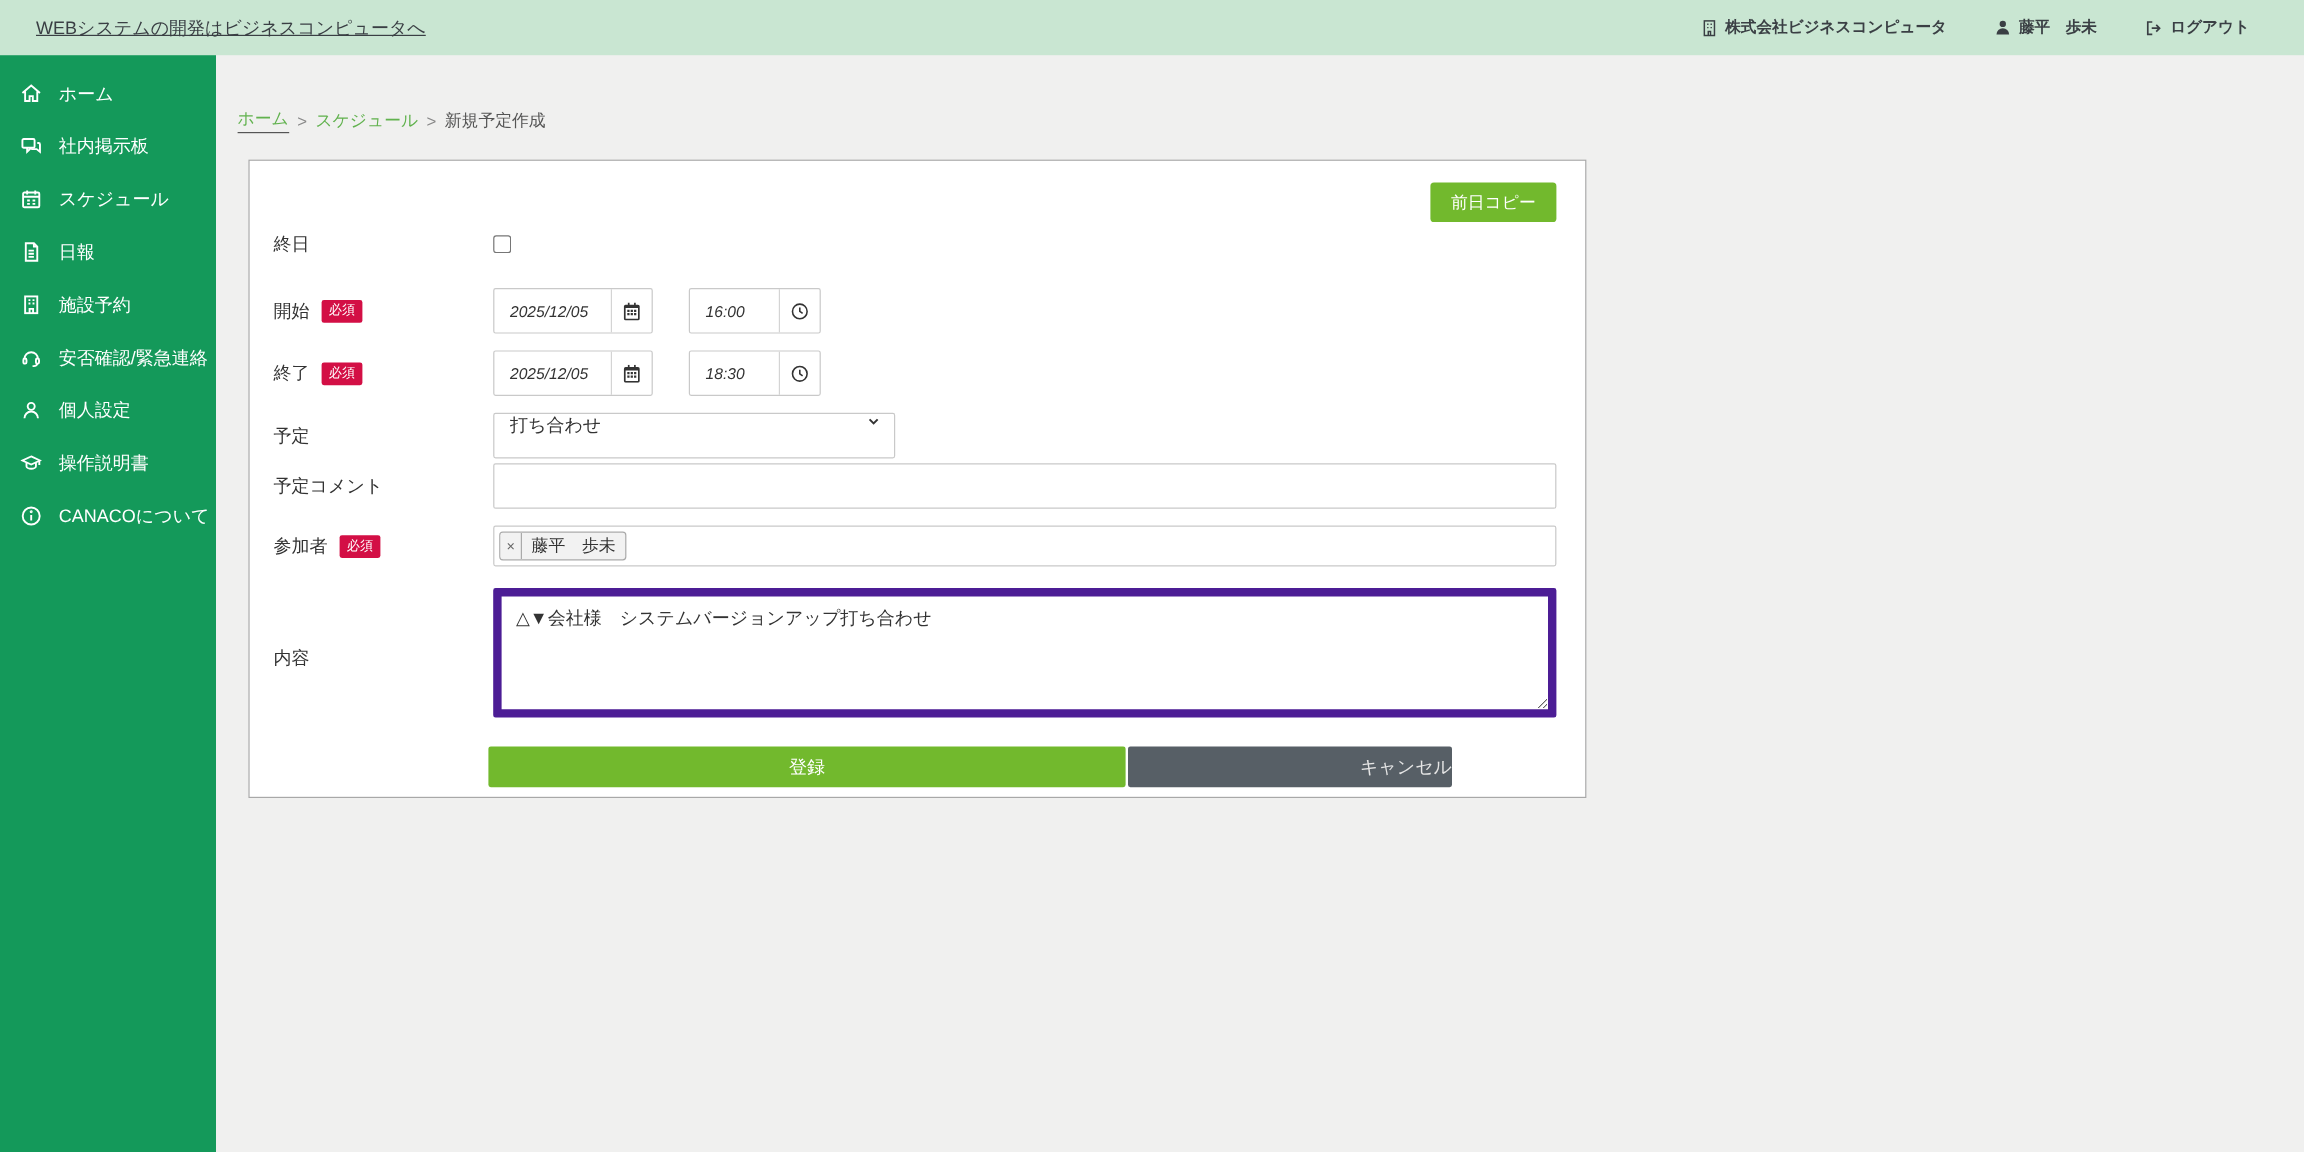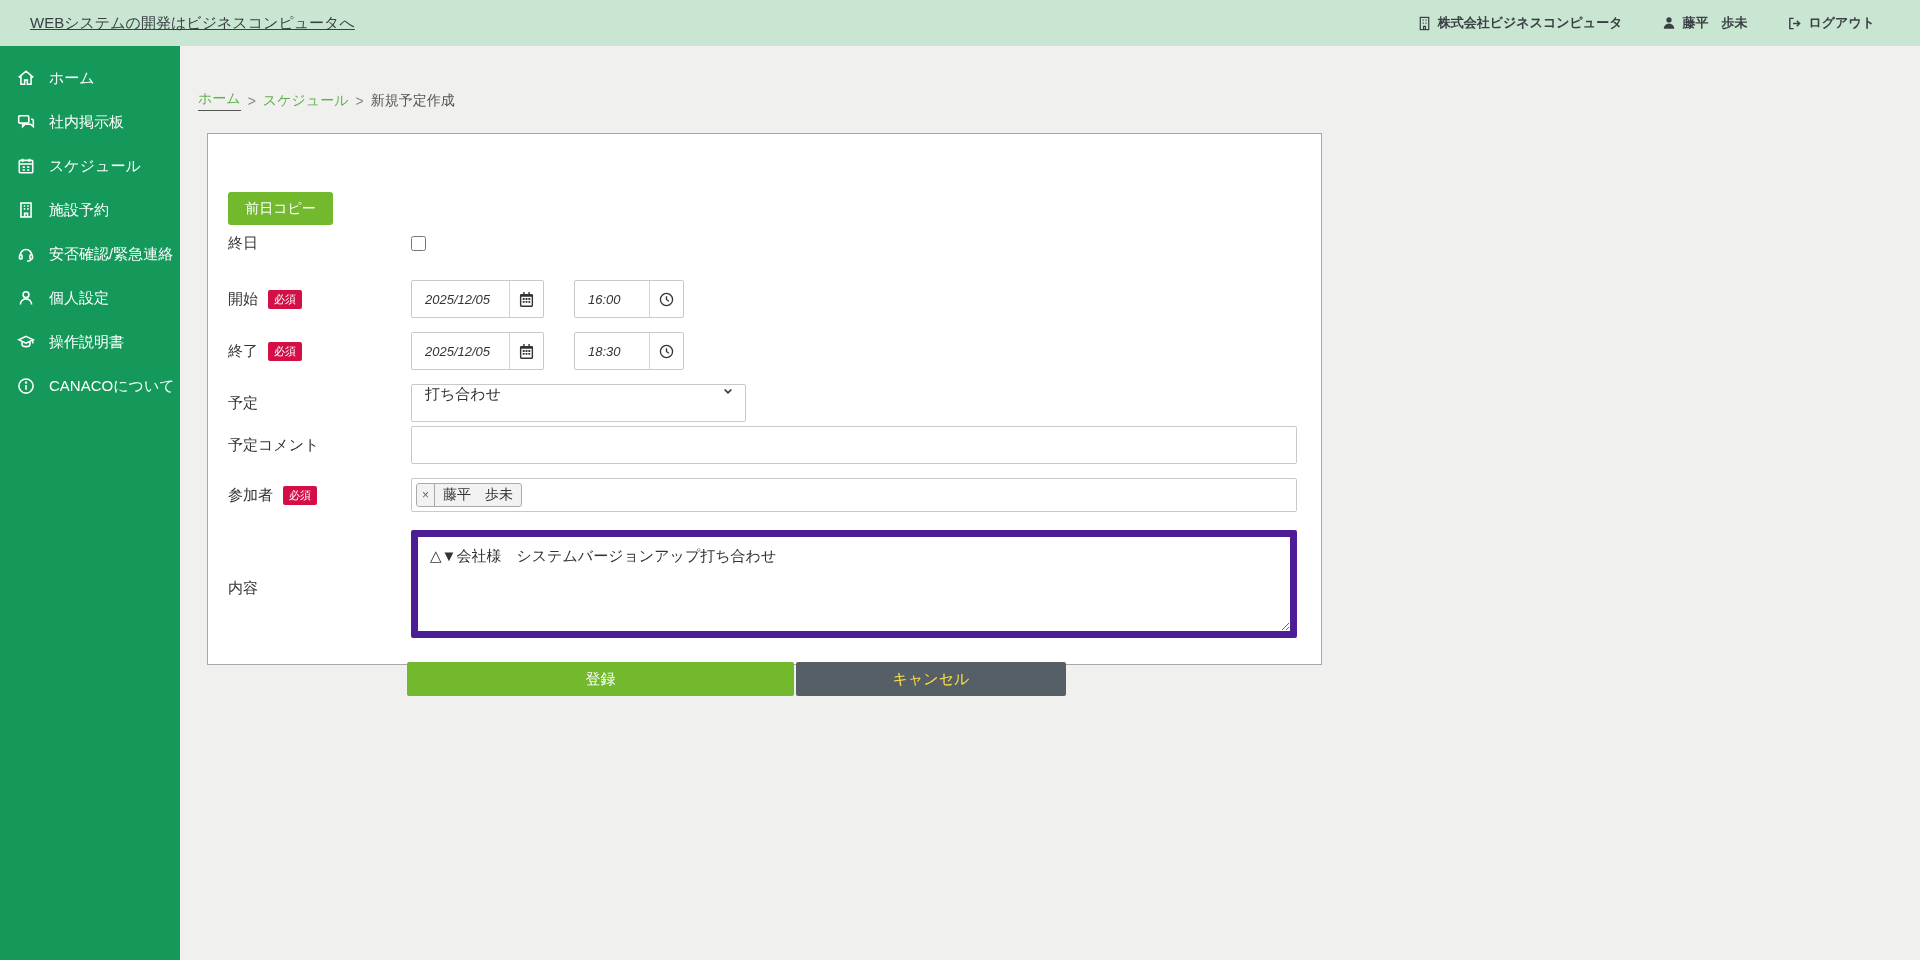--- a/index.html
+++ b/index.html
@@ -43,7 +43,7 @@
     background: #fff; border: 1px solid #a8a8a8;
     padding: 18px 24px 0 20px;
   }
-  .btn-copy-row { display: flex; margin-bottom: 6px; margin-top: 40px; }
+  .btn-copy-row { display: flex; justify-content: flex-end; margin-bottom: 6px; }
   .btn-copy {
     width: 105px; height: 33px; background: #72b92d; color: #fff;
     border: none; border-radius: 3px; font-size: 14px; cursor: pointer;

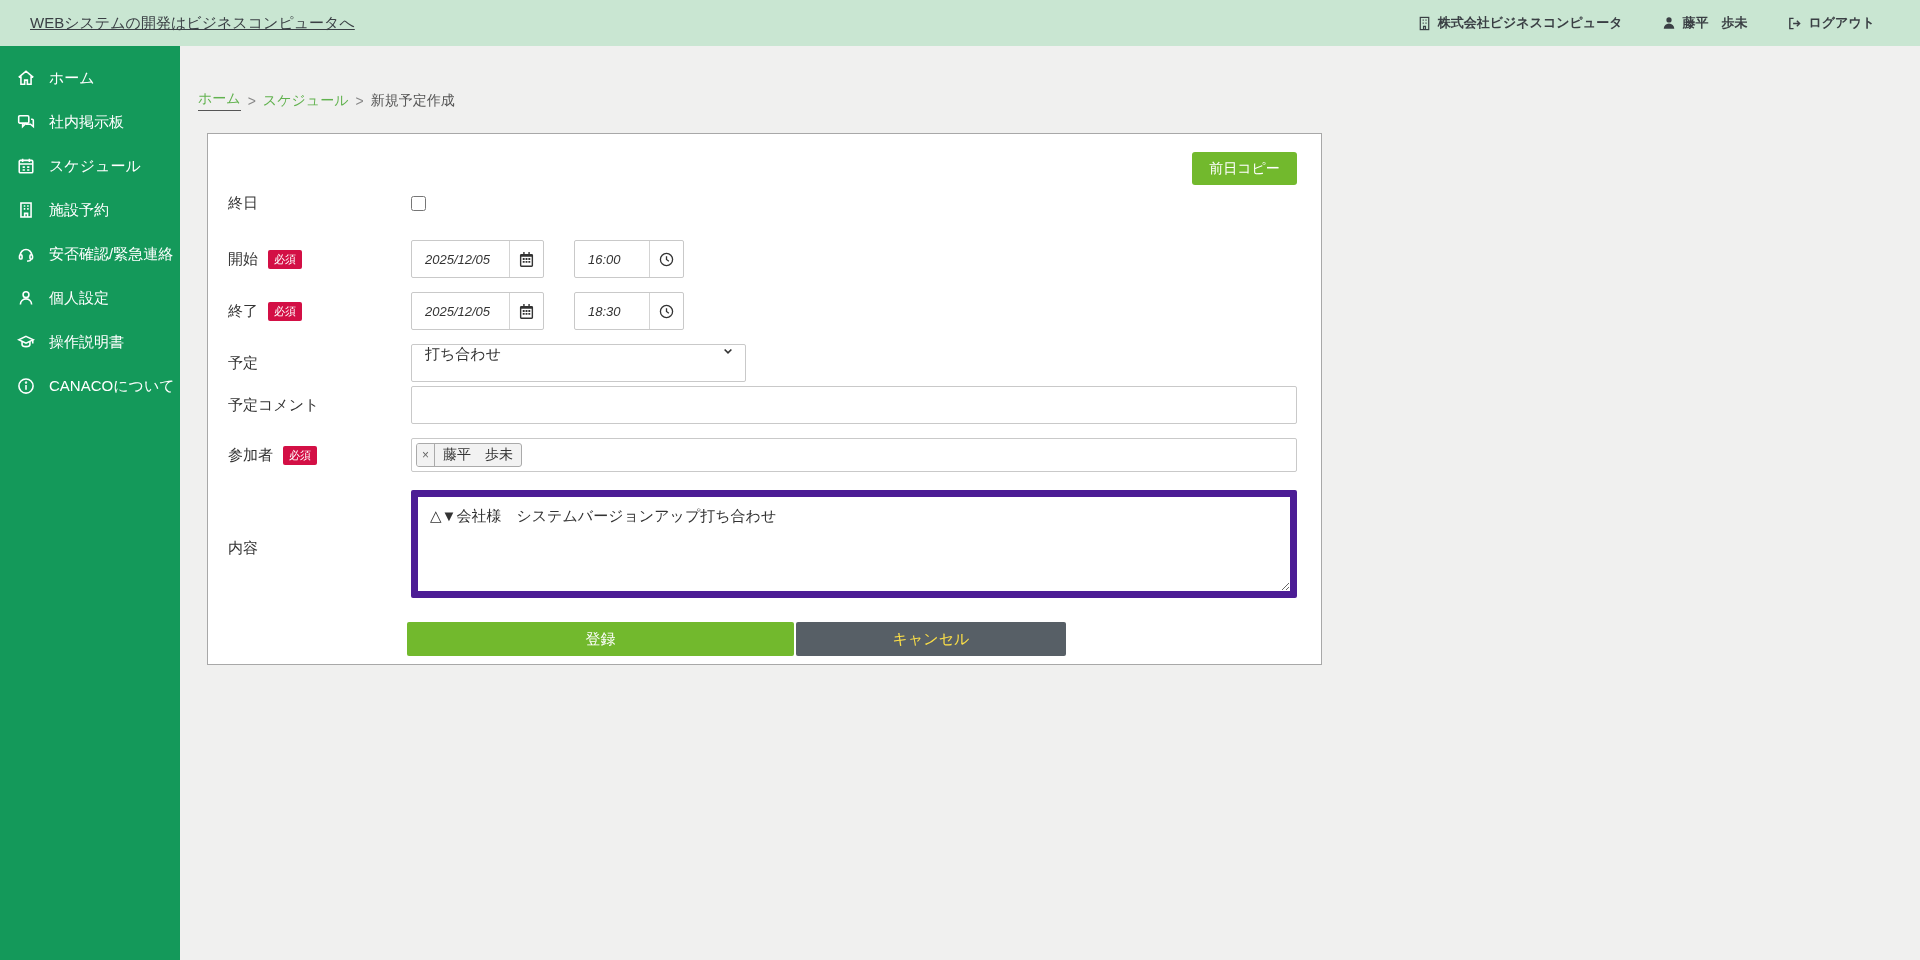--- a/index.html
+++ b/index.html
@@ -182,6 +182,15 @@
     <div class="side-item">
       <span>
           <svg width="18" height="18" viewBox="0 0 16 16" fill="none" stroke="#fff" stroke-width="1.4">
+            <path d="M4 1.5h6l2.5 2.5v10.5H4z"></path>
+            <path d="M10 1.5V4h2.5M6 7h4M6 9.3h4M6 11.6h4"></path>
+          </svg>
+        </span>
+      <span>日報</span>
+    </div>
+    <div class="side-item">
+      <span>
+          <svg width="18" height="18" viewBox="0 0 16 16" fill="none" stroke="#fff" stroke-width="1.4">
             <rect x="3.5" y="1.8" width="9" height="12.4"></rect>
             <path d="M6 4.5h1.4M9 4.5h1.4M6 7h1.4M9 7h1.4M6.8 14.2v-3.2h2.6v3.2"></path>
           </svg>

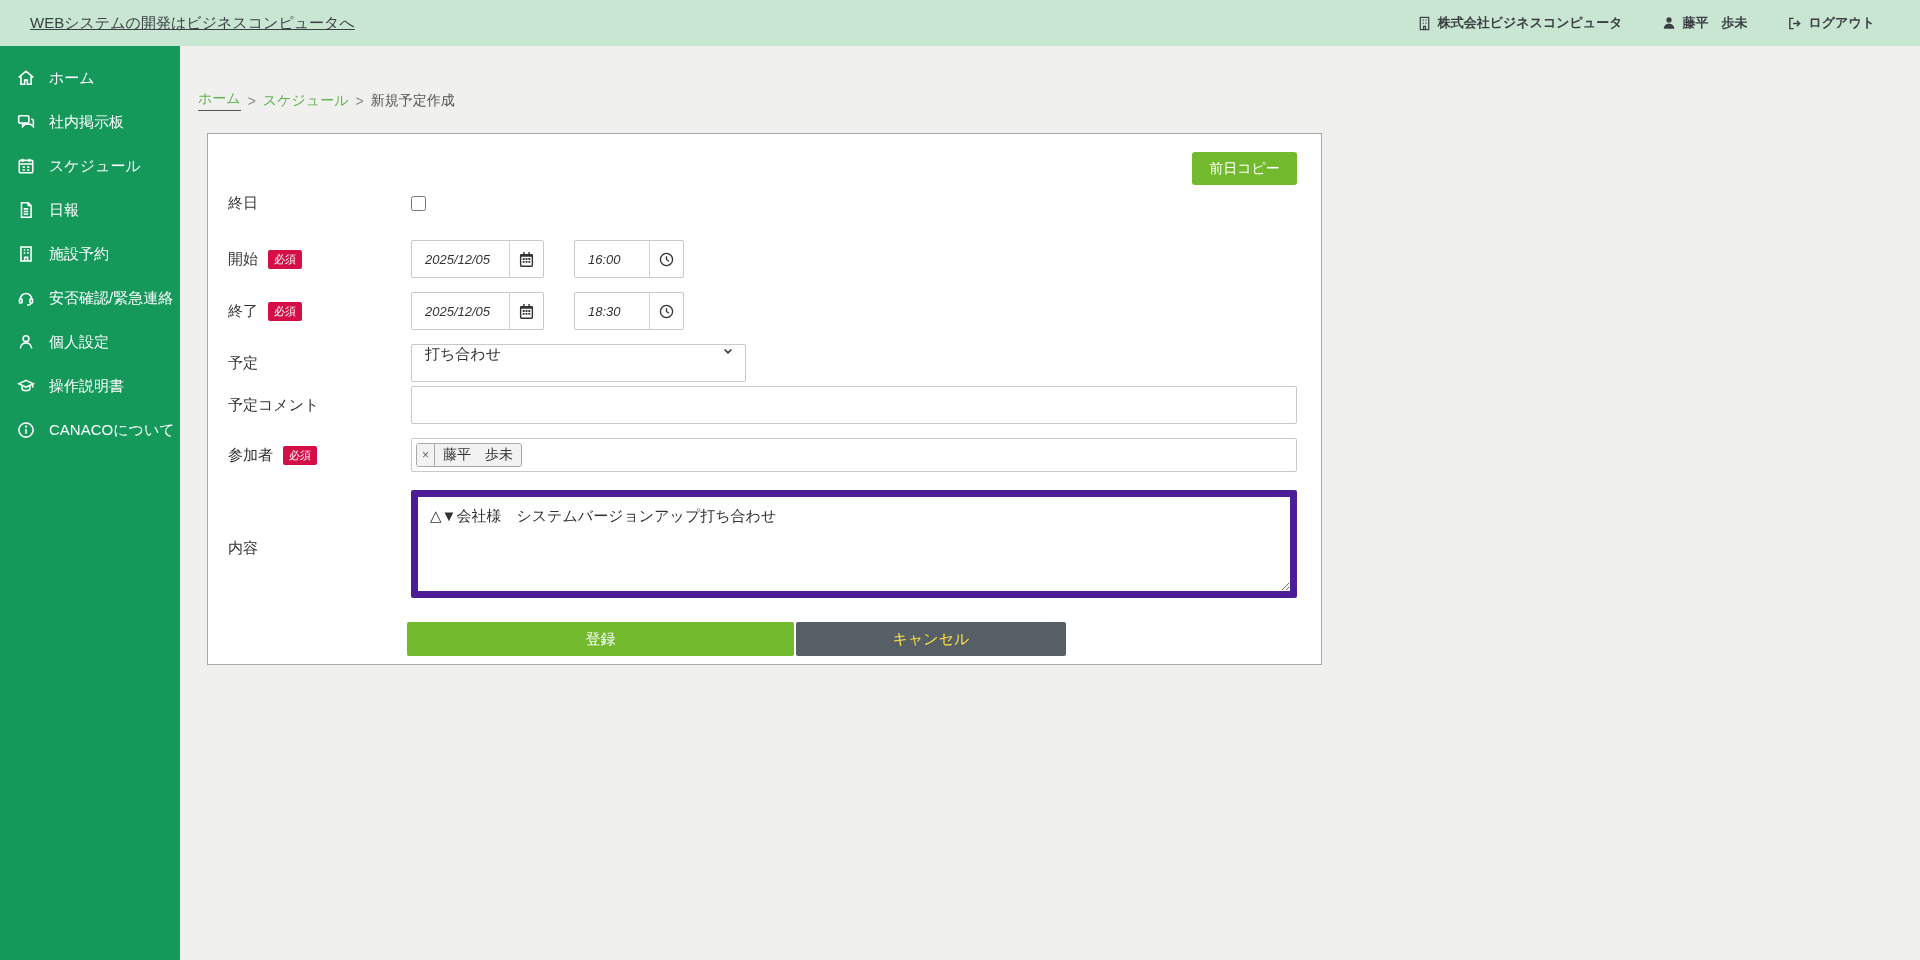--- a/index.html
+++ b/index.html
@@ -106,7 +106,7 @@
   }
   .btn-row { display: flex; margin-left: 179px; gap: 2px; }
   .btn-submit {
-    width: 387px; height: 34px; background: #72b92d; border: none; border-radius: 2px;
+    width: 531px; height: 34px; background: #72b92d; border: none; border-radius: 2px;
     color: #fff; font-size: 15px; cursor: pointer; font-family: inherit;
   }
   .btn-cancel {

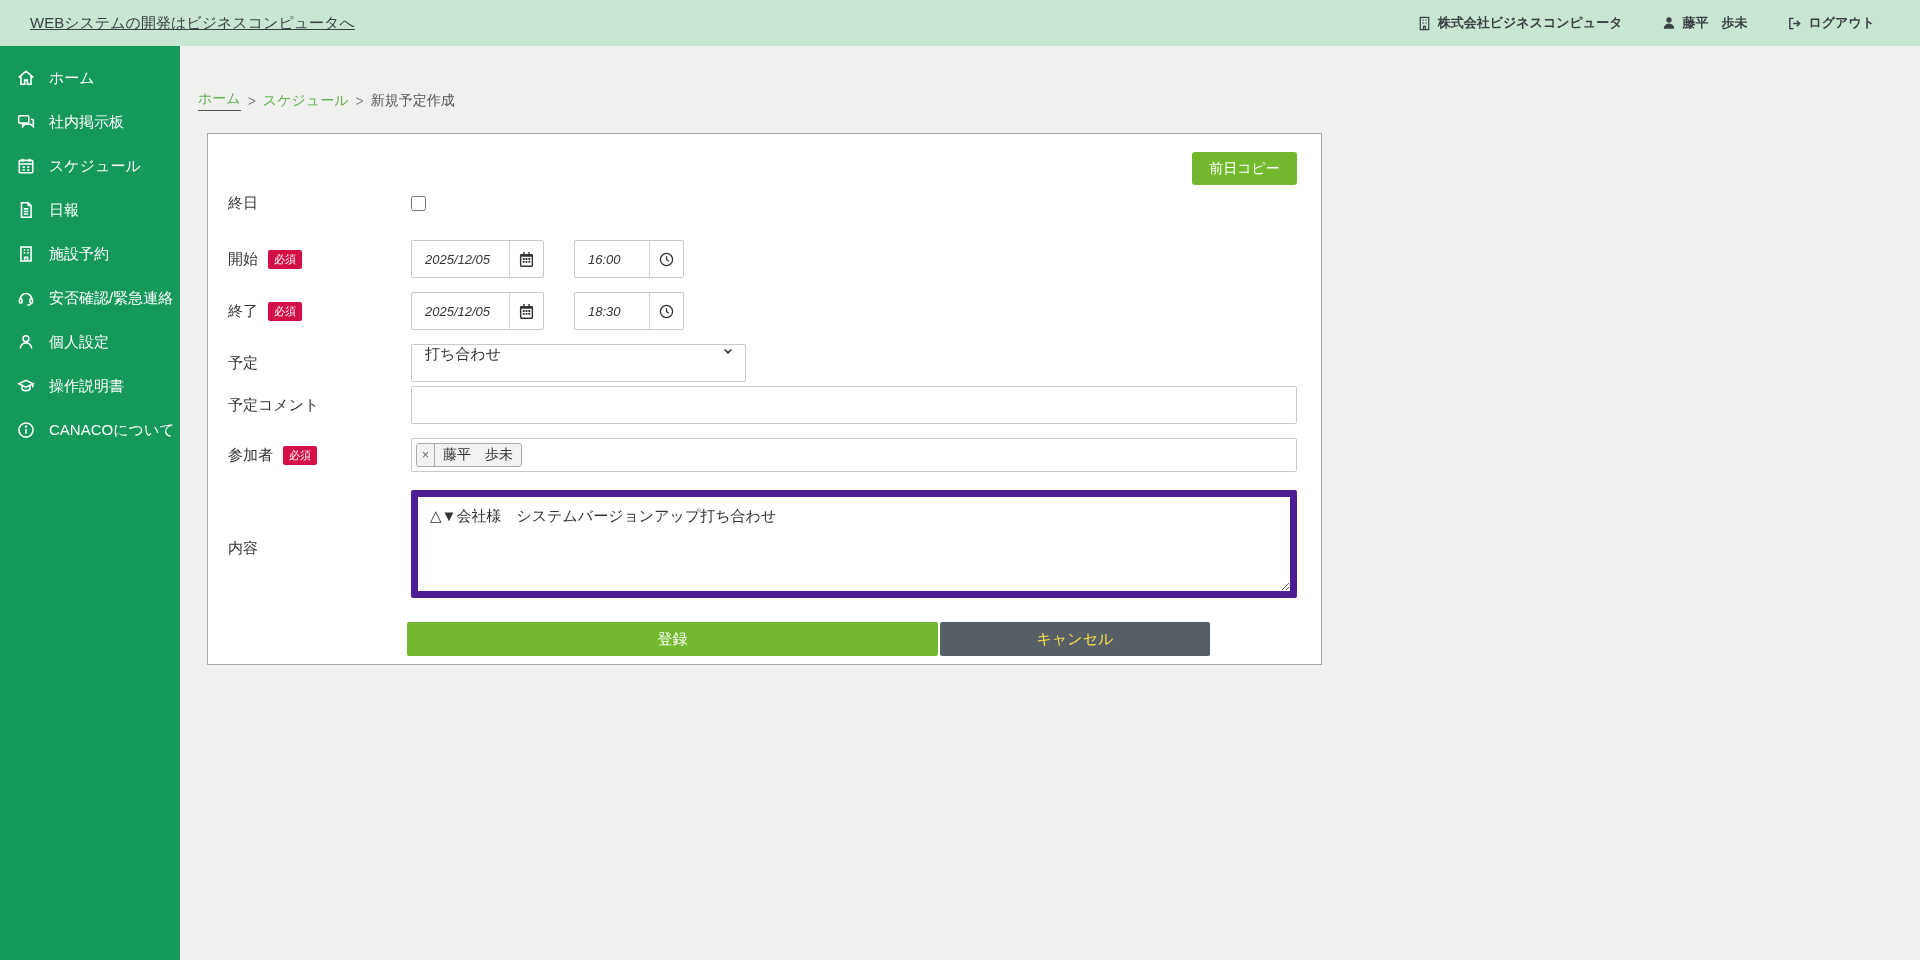--- a/index.html
+++ b/index.html
@@ -111,7 +111,7 @@
   }
   .btn-cancel {
     width: 270px; height: 34px; background: #575f66; border: none; border-radius: 2px;
-    color: #fde047; font-size: 15px; cursor: pointer; font-family: inherit;
+    color: #e5e5e5; font-size: 15px; cursor: pointer; font-family: inherit; text-align: right;
   }
 </style>
 </head>

